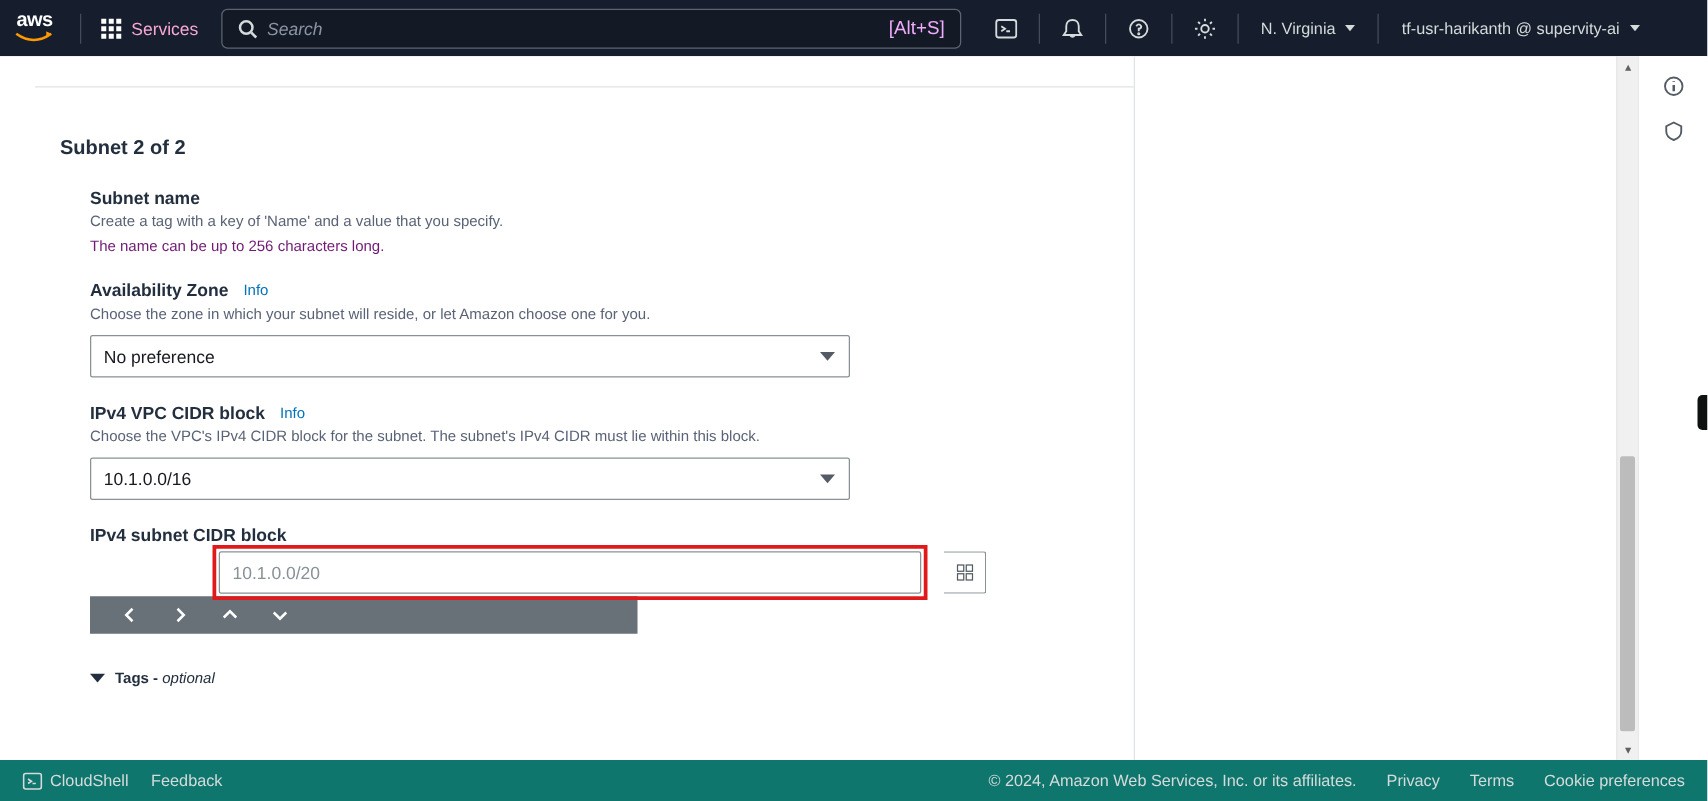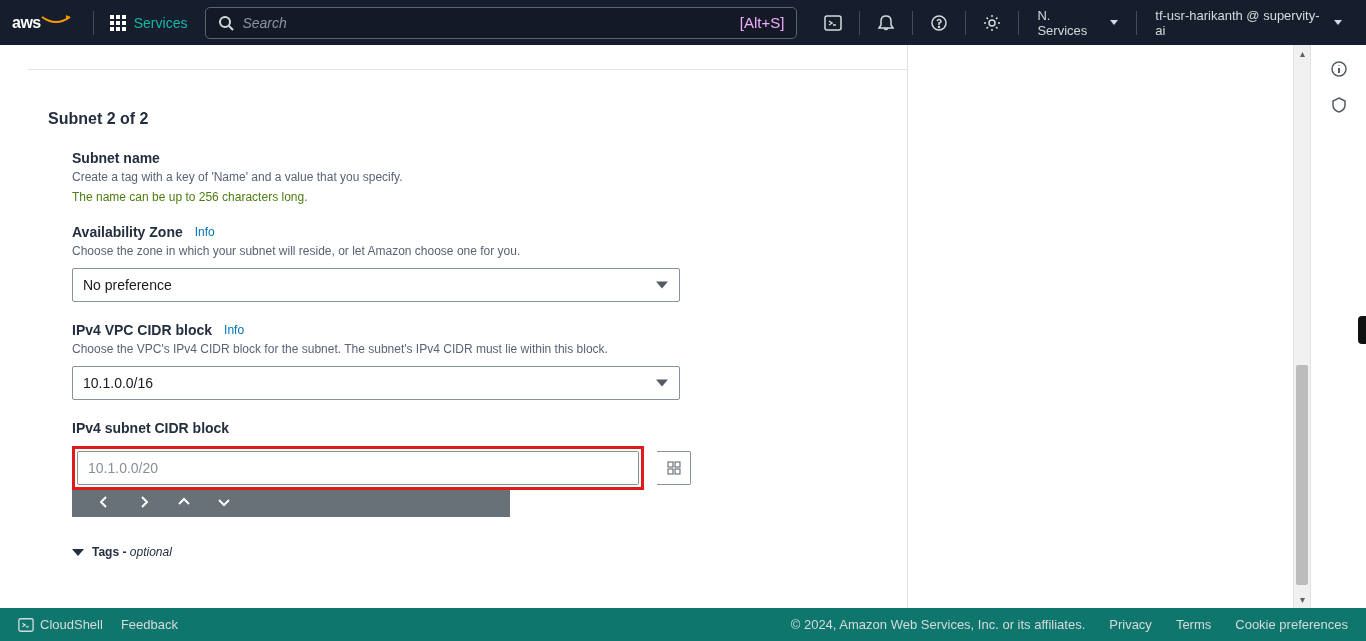--- a/index.html
+++ b/index.html
@@ -36,8 +36,8 @@
       letter-spacing: -0.5px;
       padding-right: 16px;
       display: flex;
-      flex-direction: row;
-      align-items: flex-start;
+      flex-direction: column;
+      align-items: flex-end;
     }
     .aws-logo .aws-text {
       font-size: 16px;

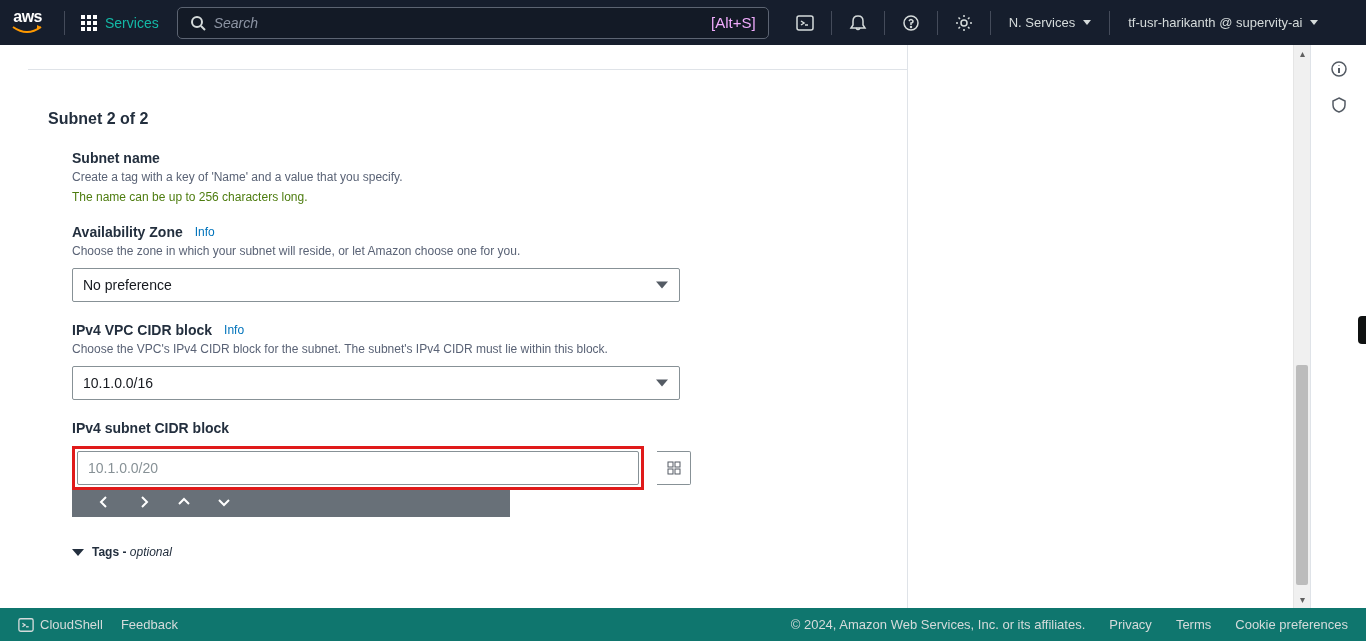--- a/index.html
+++ b/index.html
@@ -63,7 +63,7 @@
       align-items: center;
       gap: 8px;
       padding: 0 10px;
-      color: #14b8a6;
+      color: #f9a8d4;
       cursor: pointer;
     }
     .grid-icon {

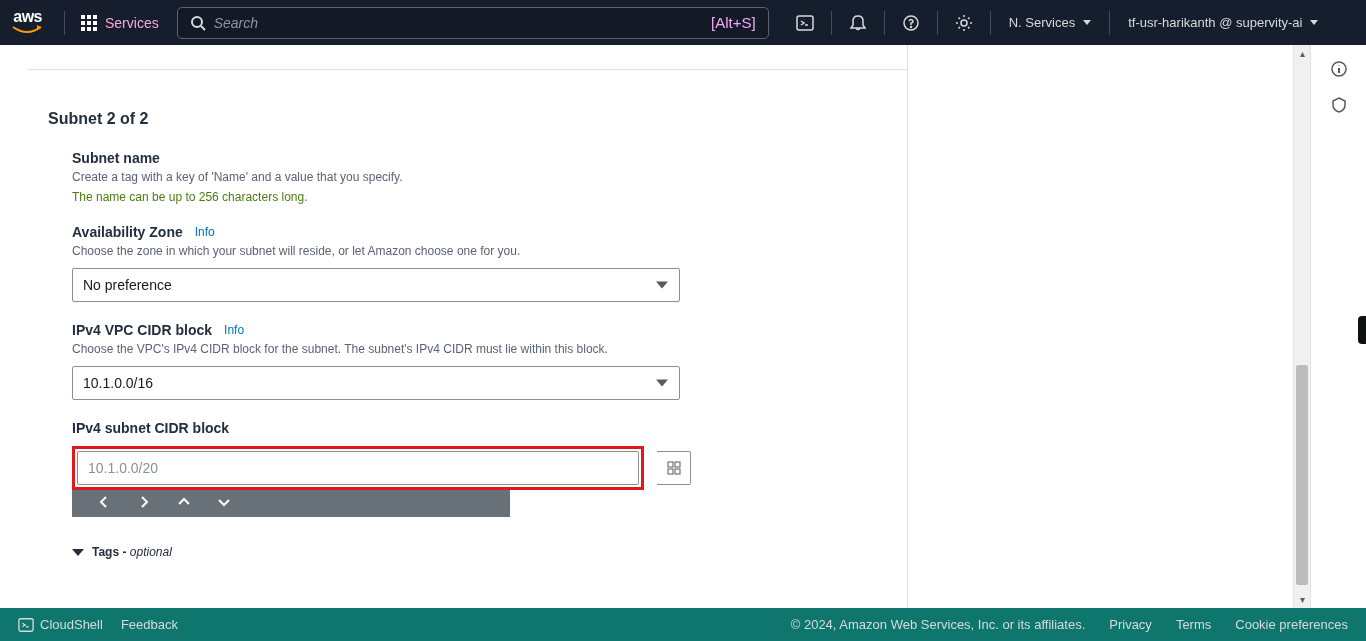--- a/index.html
+++ b/index.html
@@ -504,7 +504,7 @@
     <div class="divider"></div>
   </div>
   <div class="region-btn">
-    <span>N. Services</span>
+    <span>N. Virginia</span>
     <span class="caret-down"></span>
   </div>
   <div class="divider"></div>

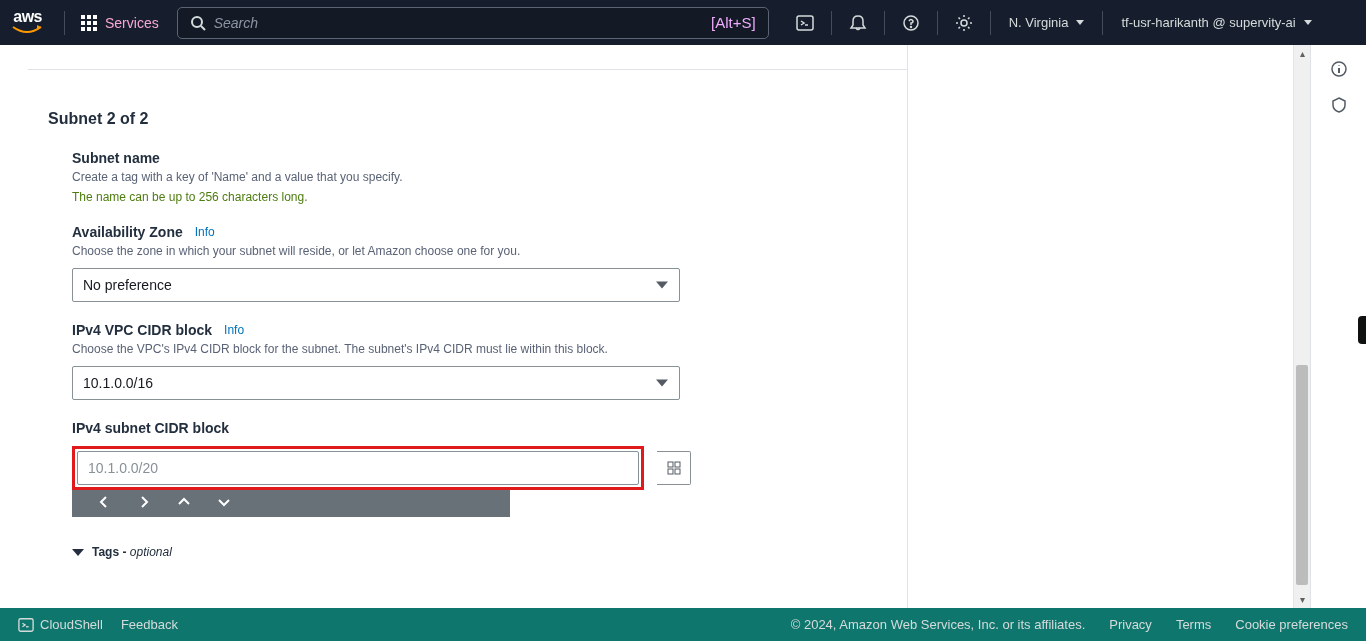--- a/index.html
+++ b/index.html
@@ -218,7 +218,7 @@
       color: #879196;
     }
     .helper-text {
-      color: #4d7c0f;
+      color: #701a75;
       font-size: 12px;
       margin-top: 6px;
     }

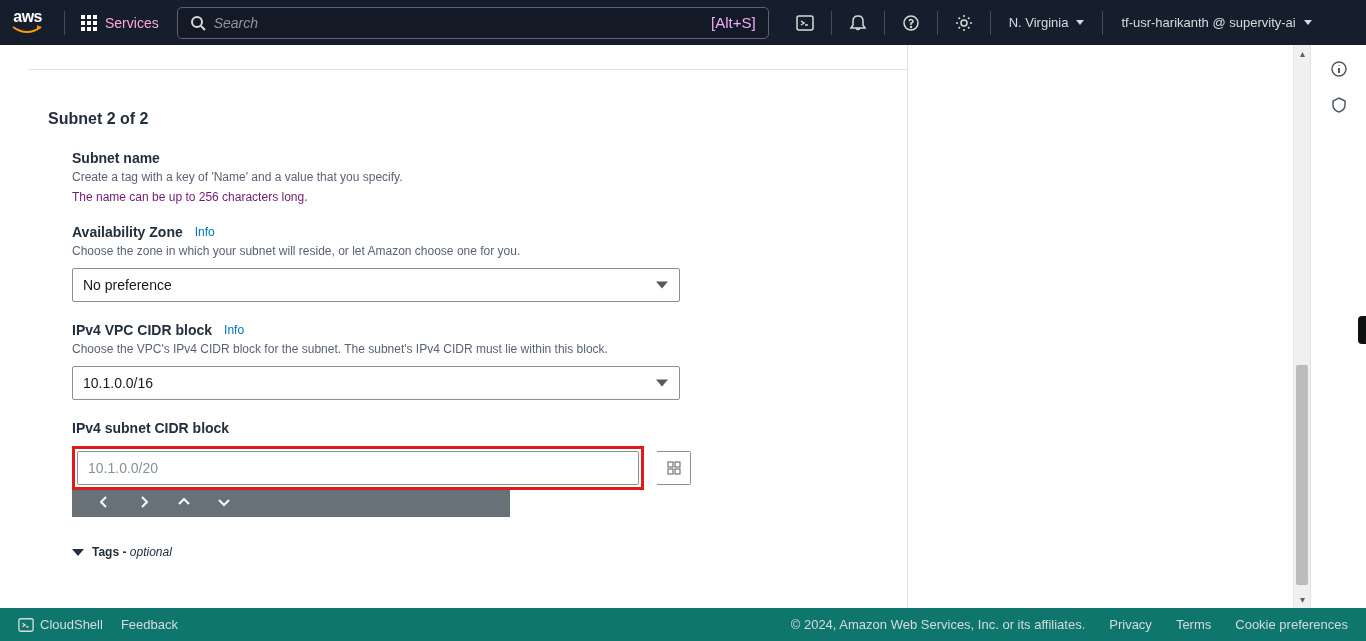--- a/index.html
+++ b/index.html
@@ -254,8 +254,8 @@
     .cidr-input-row {
       display: flex;
       align-items: center;
-      margin-top: 10px;
       gap: 16px;
+      justify-content: center;
     }
     .cidr-highlight {
       border: 3px solid #e01a1a;

